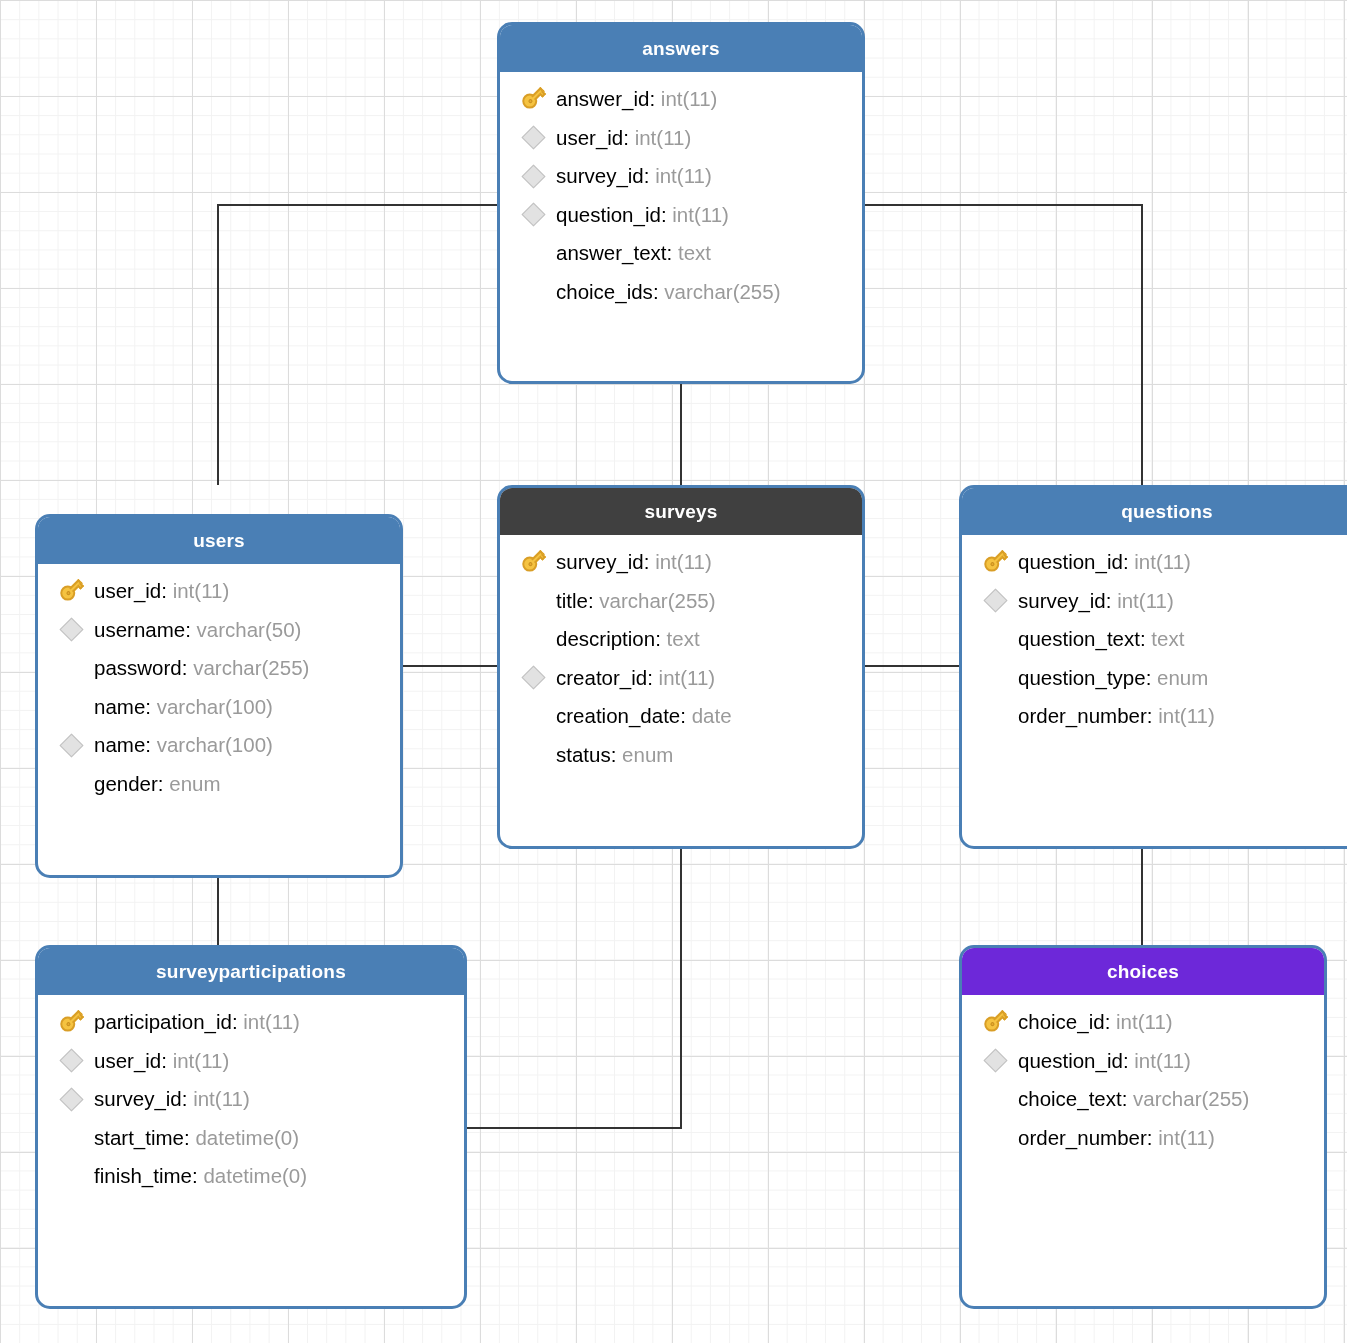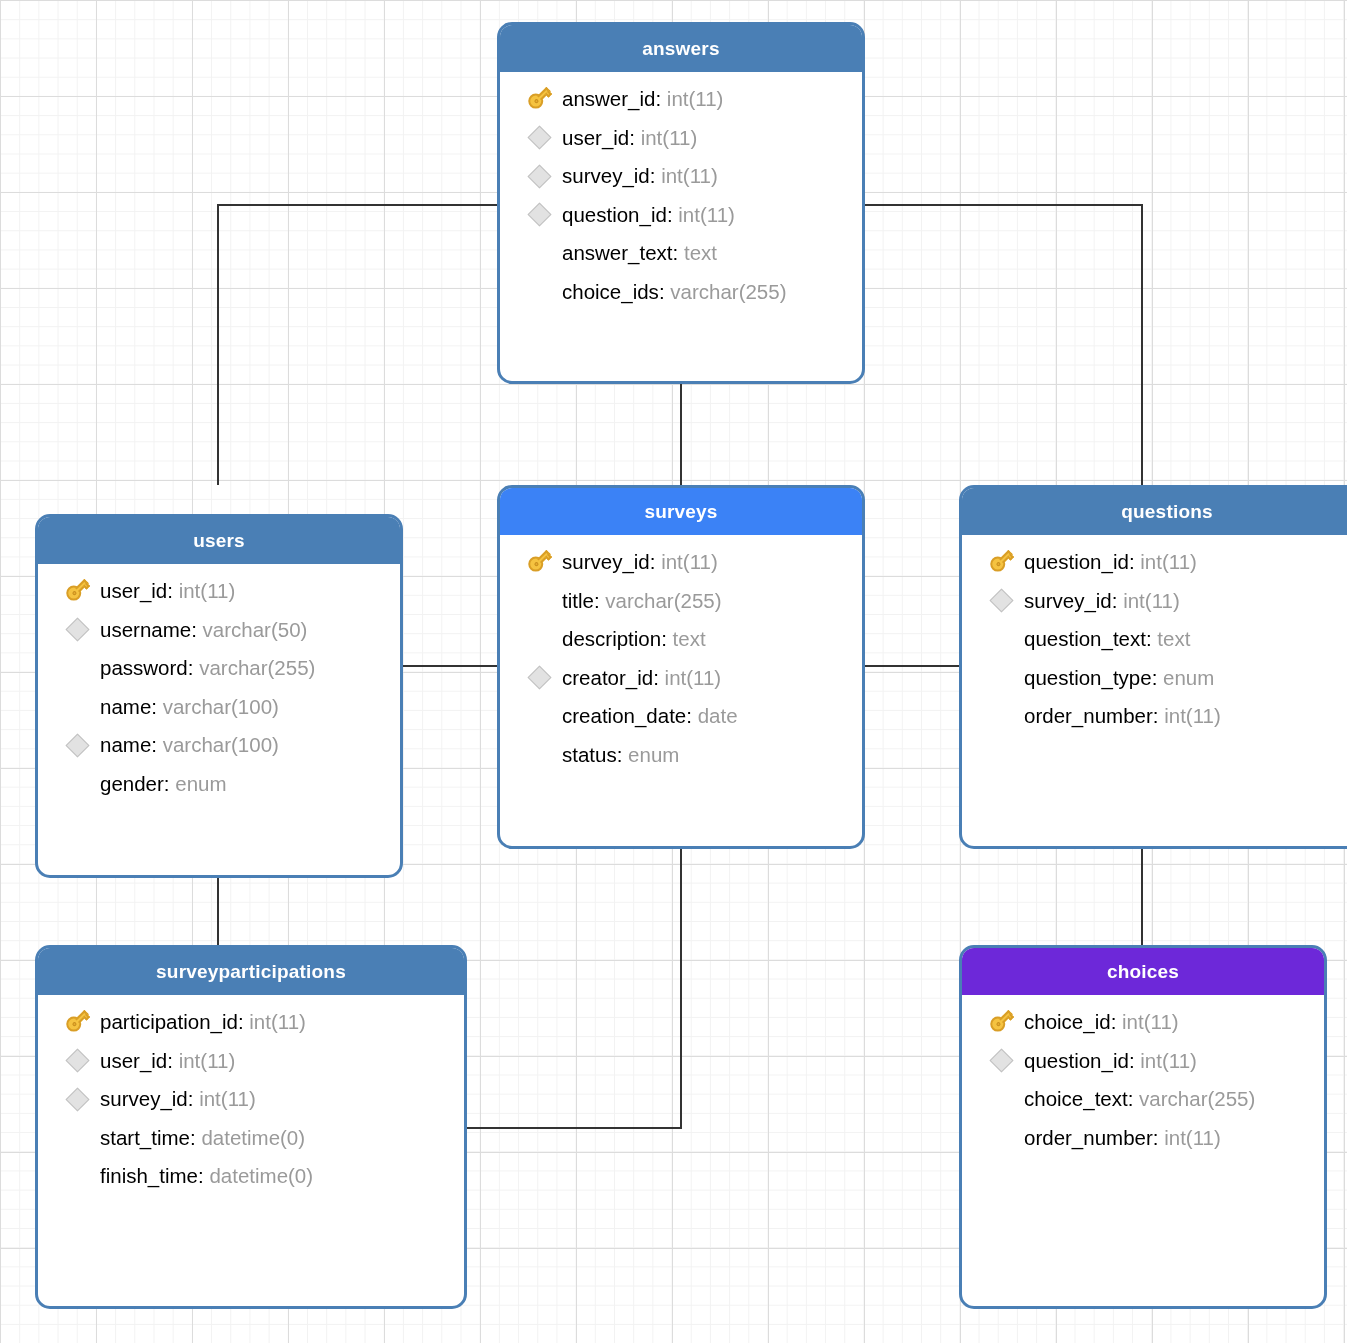--- a/index.html
+++ b/index.html
@@ -68,7 +68,7 @@
     display: flex;
     align-items: center;
     height: 38.5px;
-    padding-left: 28px;
+    padding-left: 22px;
     white-space: nowrap;
   }
   .field-icon {

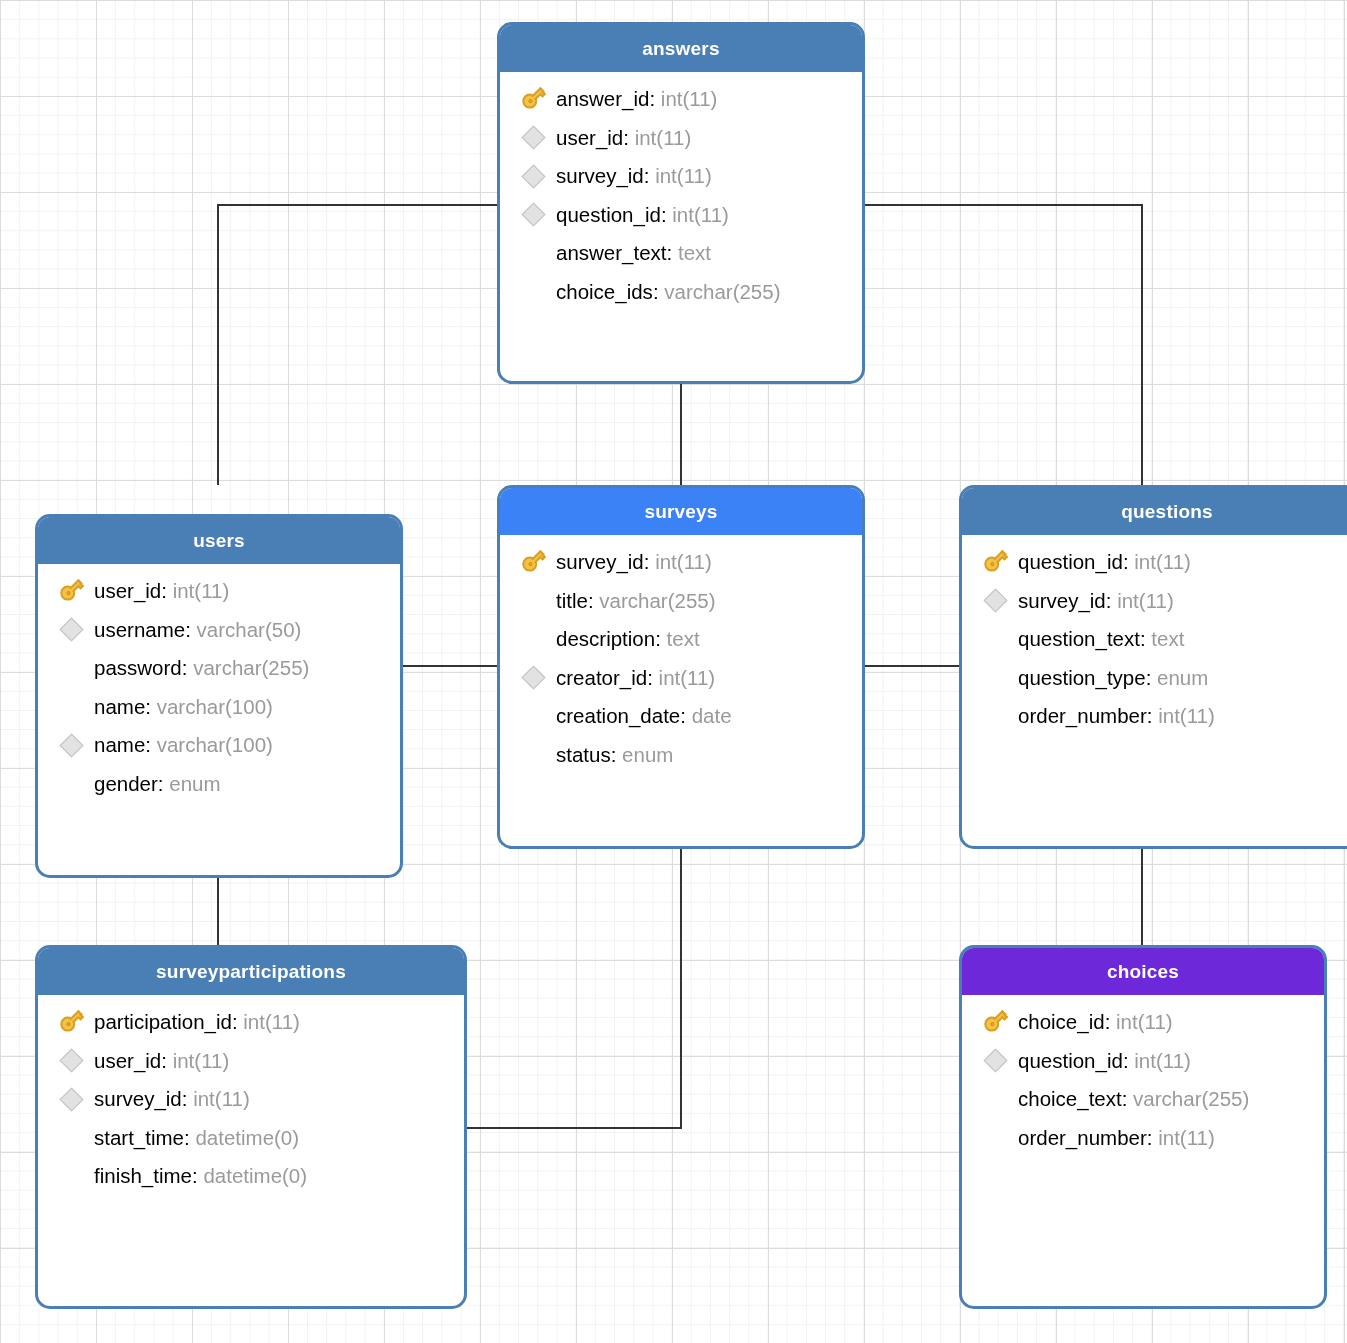--- a/index.html
+++ b/index.html
@@ -244,7 +244,7 @@
         </div>
       </div>
       <div class="entity" style="left: 497px; top: 485px; width: 368px; height: 364px; border-color: rgb(74, 127, 181);">
-        <div class="entity-header" style="background: #3b82f6;">surveys</div>
+        <div class="entity-header" style="background: #404040;">surveys</div>
         <div class="entity-body">
           <div class="field-row">
             <span class="field-icon">

